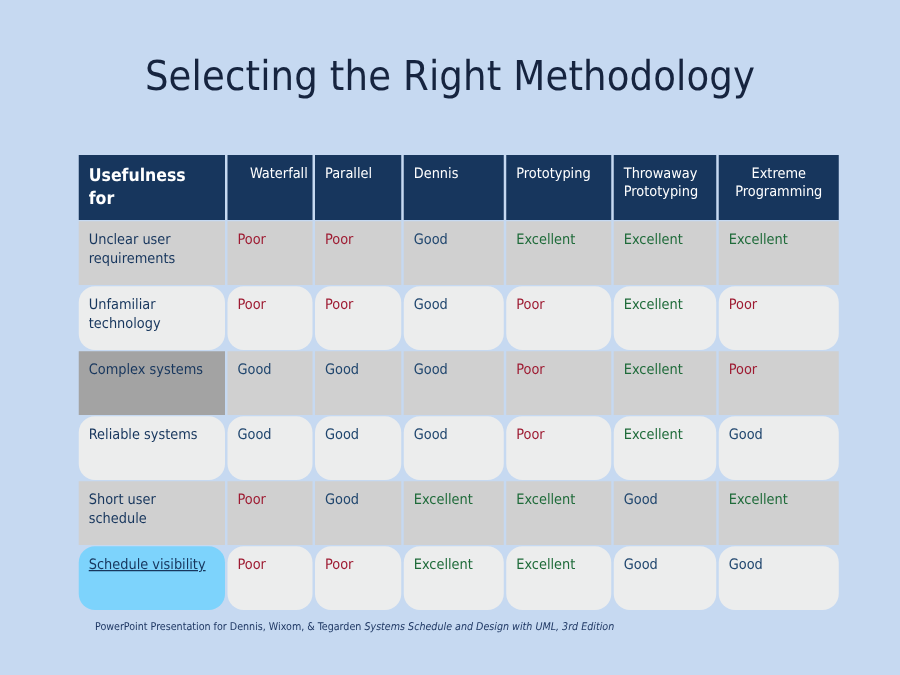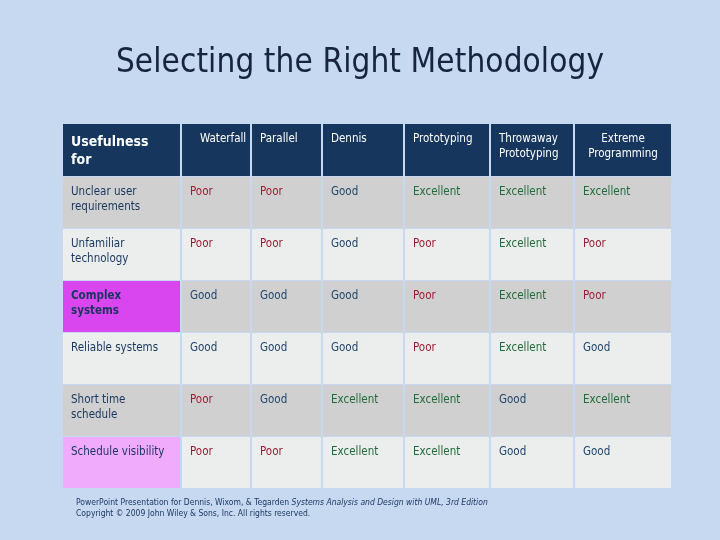--- a/index.html
+++ b/index.html
@@ -78,7 +78,7 @@
 
   
   tbody tr.shade td { background: #d0d0d0; }
-  tbody tr.plain td { background: #eceded; }
+  tbody tr.plain td { background: #eceded; border-radius: 13px; }
   tbody td { height: 38px; }
 
   td.rowhead {

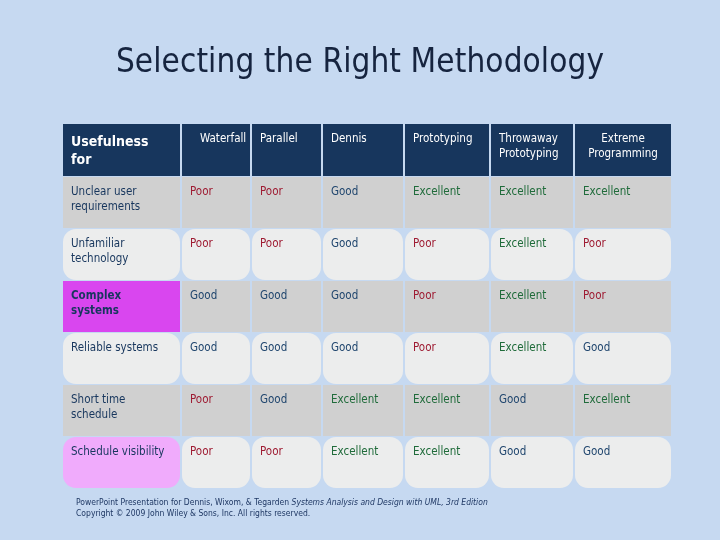--- a/index.html
+++ b/index.html
@@ -173,7 +173,7 @@
             <td class="val v-poor" style="color: rgb(158, 27, 50); background: rgb(236, 237, 237);">Poor</td>
           </tr>
           <tr class="shade">
-            <td class="rowhead" style="background: #d946ef; font-weight: bold;">Complex systems</td>
+            <td class="rowhead" style="background: #a3a3a3;">Complex systems</td>
             <td class="val v-good" style="color: rgb(32, 70, 110); background: rgb(208, 208, 208);">Good</td>
             <td class="val v-good" style="color: rgb(32, 70, 110); background: rgb(208, 208, 208);">Good</td>
             <td class="val v-good" style="color: rgb(32, 70, 110); background: rgb(208, 208, 208);">Good</td>

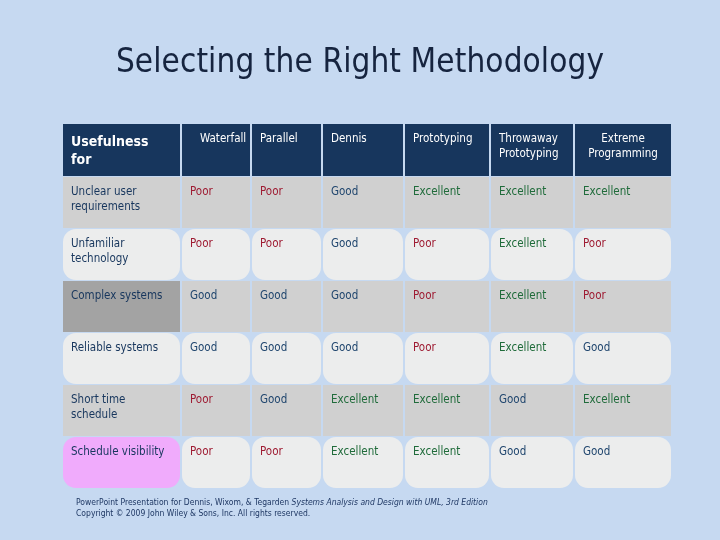--- a/index.html
+++ b/index.html
@@ -191,7 +191,7 @@
             <td class="val v-good" style="color: rgb(32, 70, 110); background: rgb(236, 237, 237);">Good</td>
           </tr>
           <tr class="shade">
-            <td class="rowhead" style="background: rgb(208, 208, 208);">Short time schedule</td>
+            <td class="rowhead" style="background: rgb(208, 208, 208);">Short user schedule</td>
             <td class="val v-poor" style="color: rgb(158, 27, 50); background: rgb(208, 208, 208);">Poor</td>
             <td class="val v-good" style="color: rgb(32, 70, 110); background: rgb(208, 208, 208);">Good</td>
             <td class="val v-exc" style="color: rgb(31, 107, 58); background: rgb(208, 208, 208);">Excellent</td>

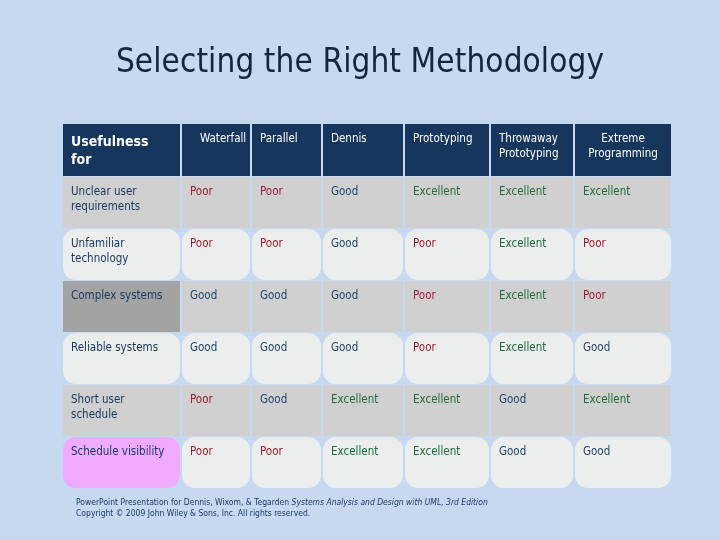--- a/index.html
+++ b/index.html
@@ -200,7 +200,7 @@
             <td class="val v-exc" style="color: rgb(31, 107, 58); background: rgb(208, 208, 208);">Excellent</td>
           </tr>
           <tr class="plain">
-            <td class="rowhead" style="background: #f0abfc;">Schedule visibility</td>
+            <td class="rowhead" style="background: #7dd3fc; text-decoration: underline;">Schedule visibility</td>
             <td class="val v-poor" style="color: rgb(158, 27, 50); background: rgb(236, 237, 237);">Poor</td>
             <td class="val v-poor" style="color: rgb(158, 27, 50); background: rgb(236, 237, 237);">Poor</td>
             <td class="val v-exc" style="color: rgb(31, 107, 58); background: rgb(236, 237, 237);">Excellent</td>

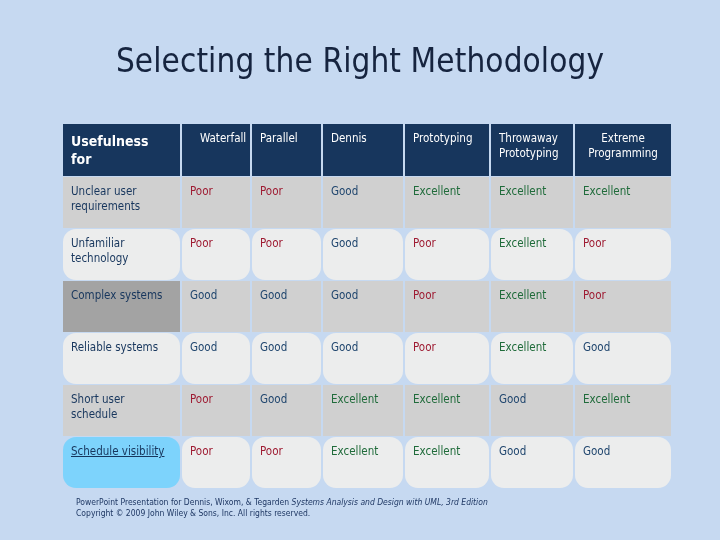--- a/index.html
+++ b/index.html
@@ -214,7 +214,7 @@
 
   <div id="footer">
     <div id="footer-text">
-      <div id="footer-line1"><span>PowerPoint Presentation for Dennis, Wixom, &amp; Tegarden </span><span class="ital">Systems Analysis and Design with UML, 3rd Edition</span></div>
+      <div id="footer-line1"><span>PowerPoint Presentation for Dennis, Wixom, &amp; Tegarden </span><span class="ital">Systems Schedule and Design with UML, 3rd Edition</span></div>
       <div id="footer-line2">Copyright © 2009 John Wiley &amp; Sons, Inc.  All rights reserved.</div>
     </div>
   </div>

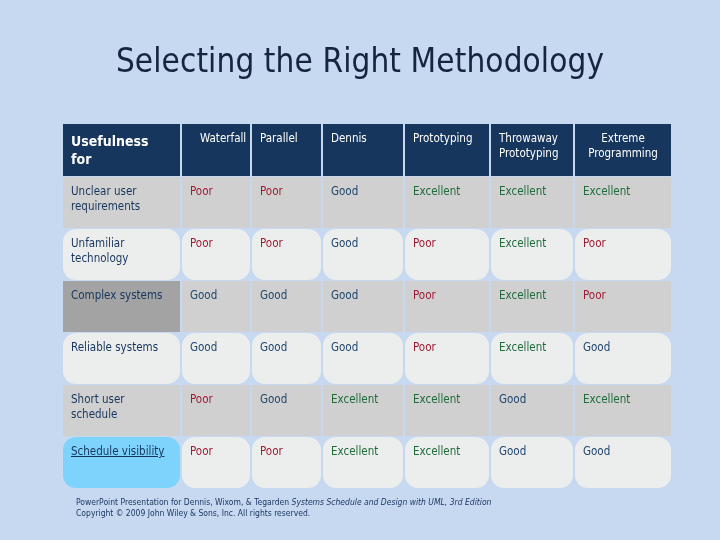--- a/index.html
+++ b/index.html
@@ -215,7 +215,6 @@
   <div id="footer">
     <div id="footer-text">
       <div id="footer-line1"><span>PowerPoint Presentation for Dennis, Wixom, &amp; Tegarden </span><span class="ital">Systems Schedule and Design with UML, 3rd Edition</span></div>
-      <div id="footer-line2">Copyright © 2009 John Wiley &amp; Sons, Inc.  All rights reserved.</div>
     </div>
   </div>
 

